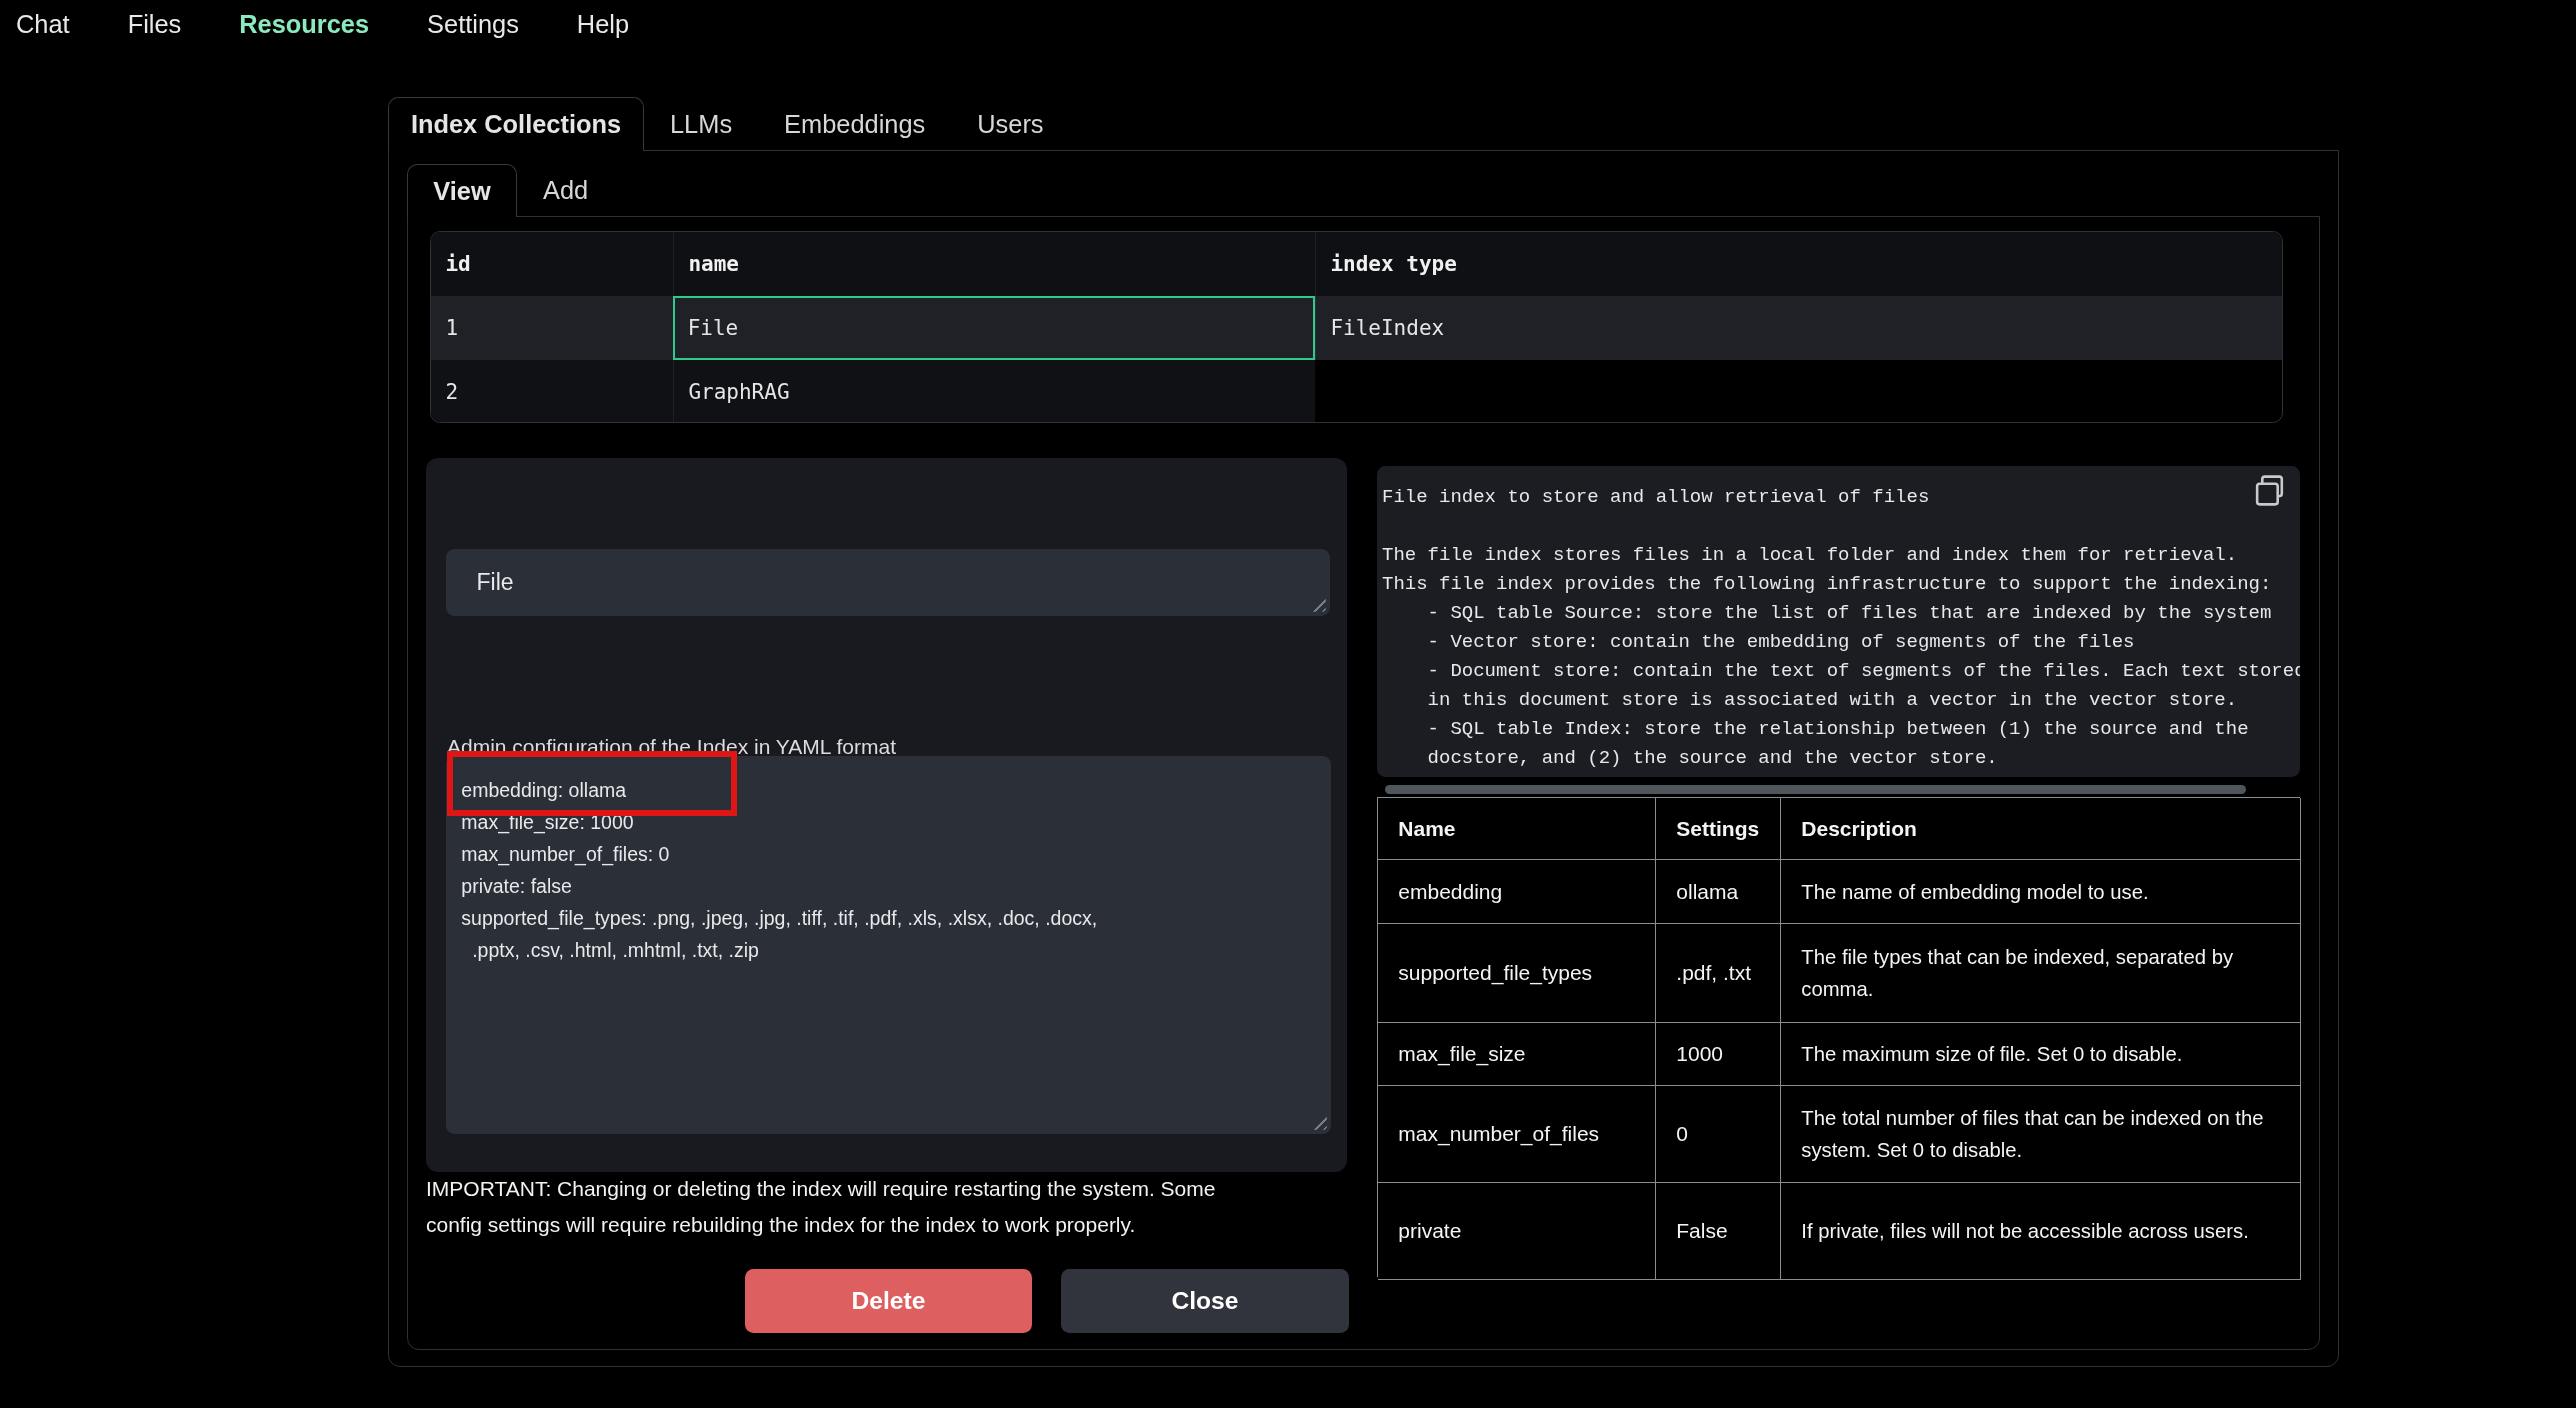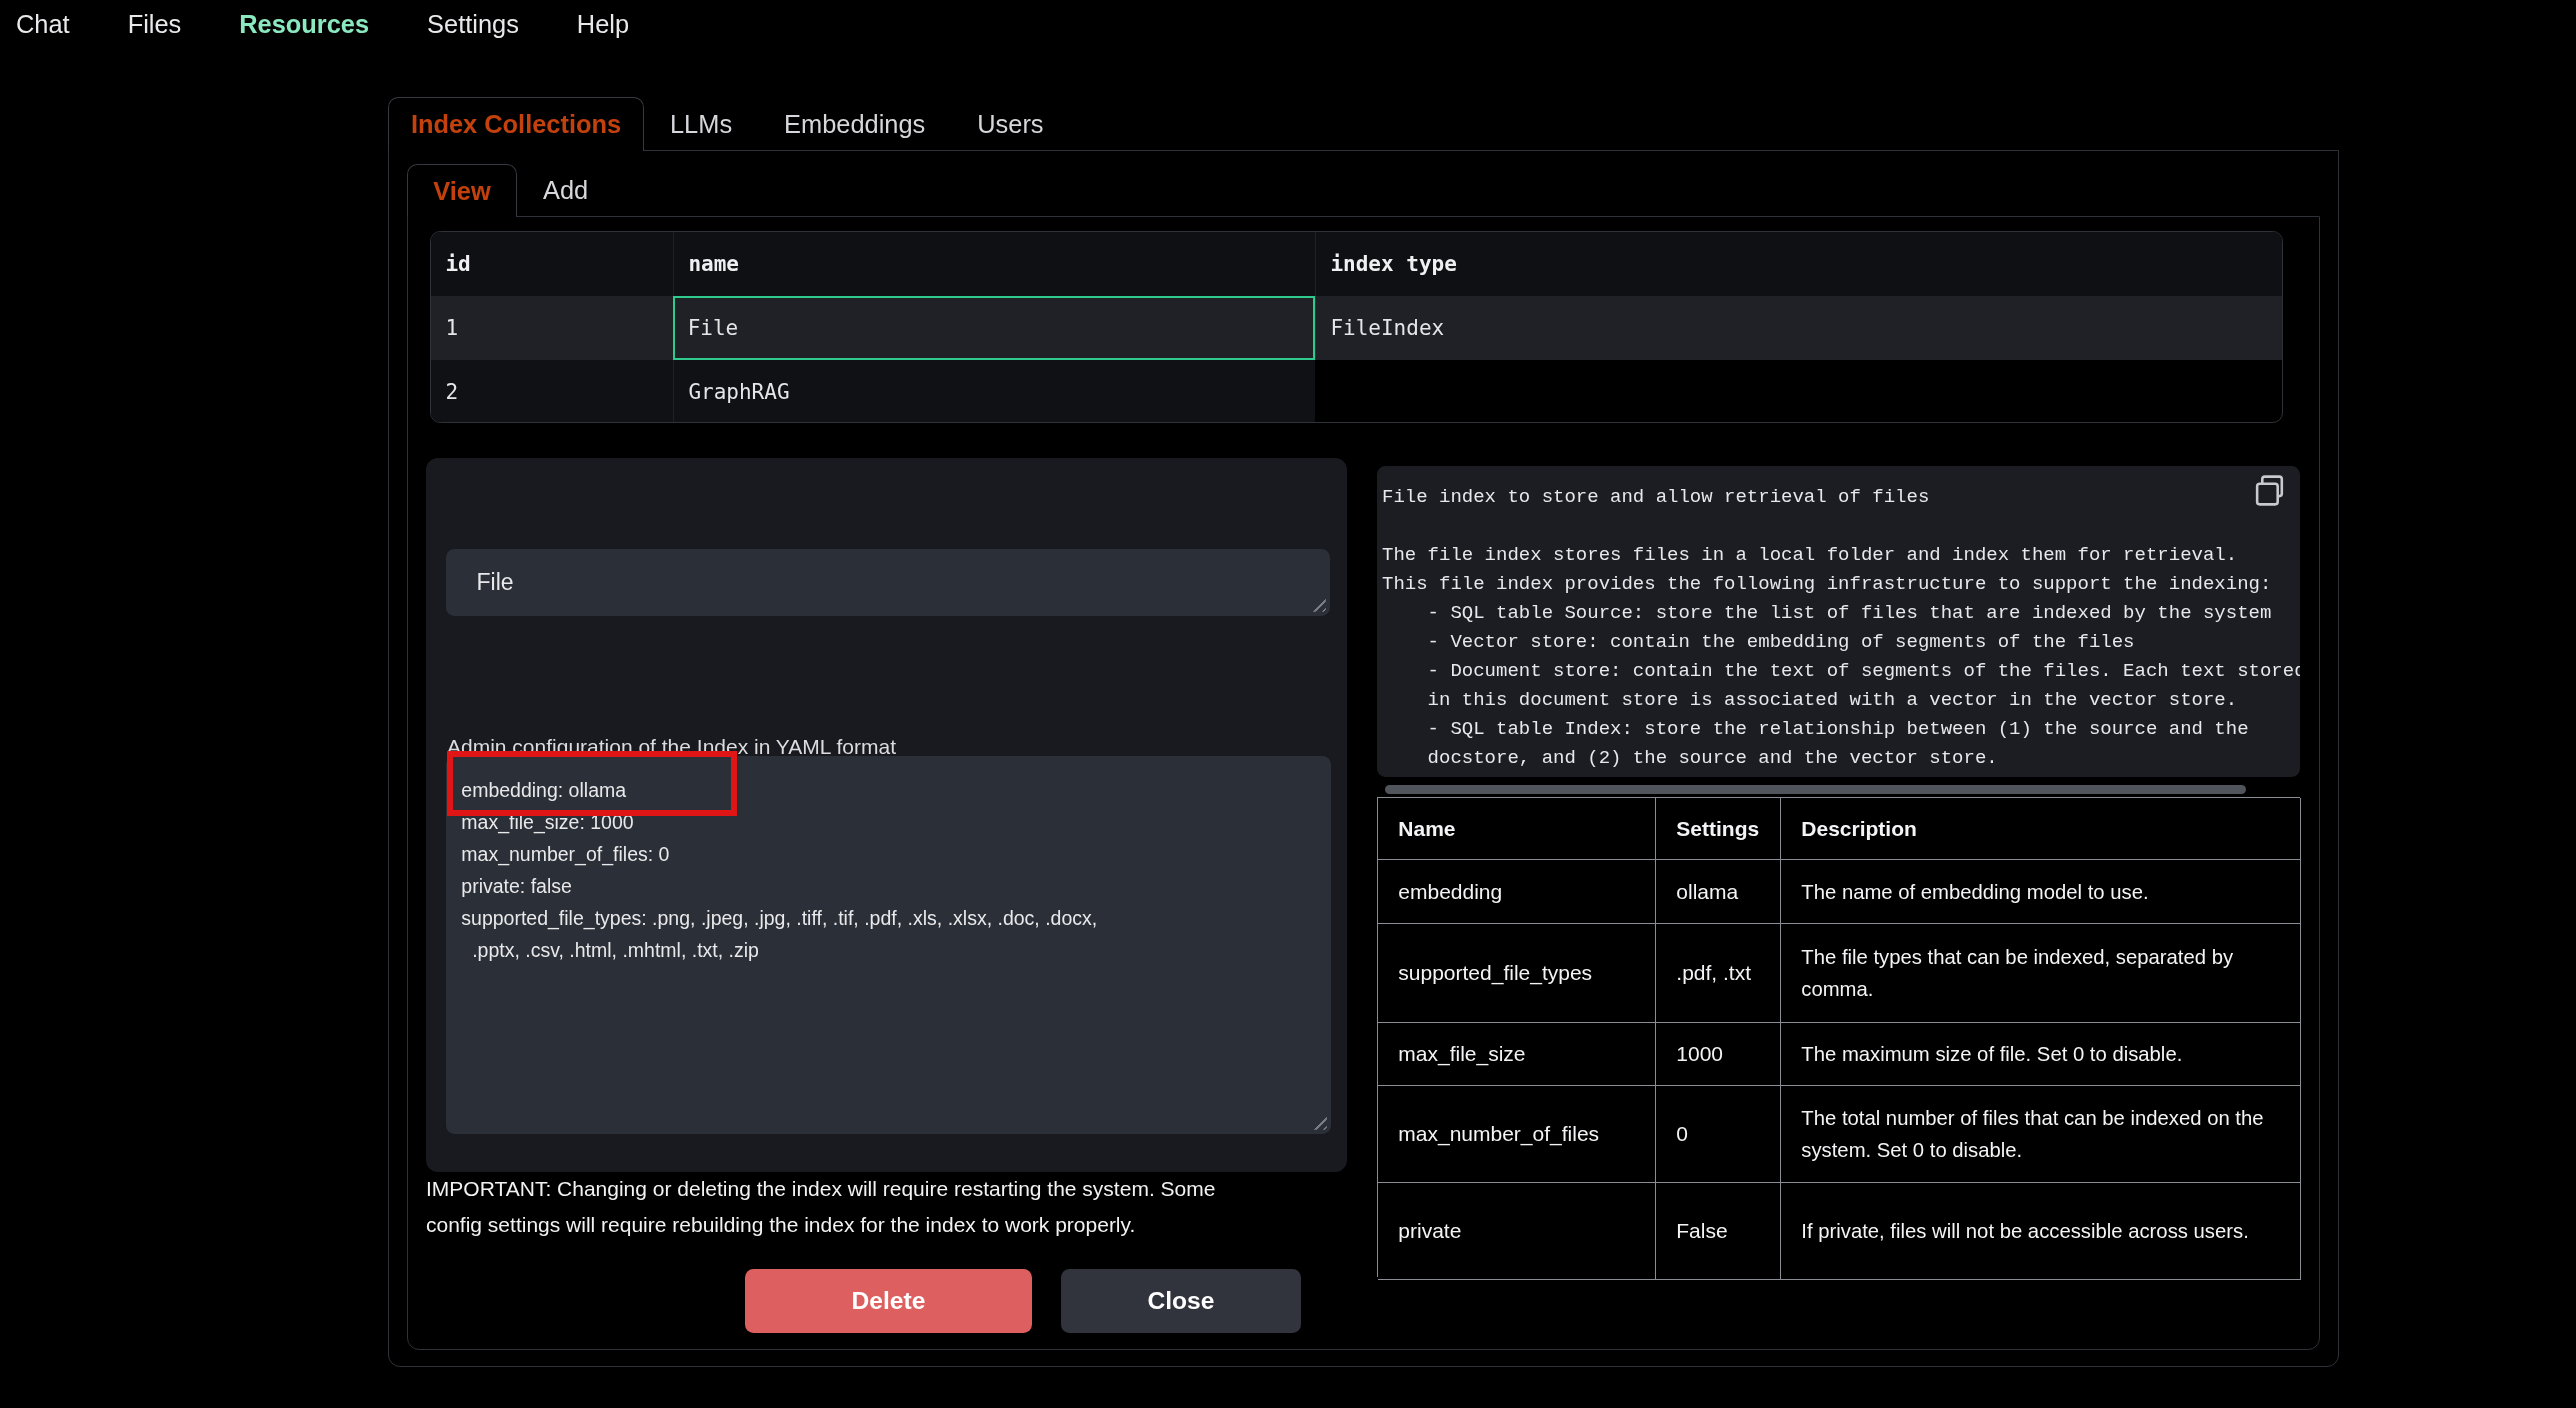--- a/index.html
+++ b/index.html
@@ -18,7 +18,7 @@
   .tabrow.inner { left:407px; top:164px; height:53px; }
   .tab-active { display:flex; align-items:center; justify-content:center;
     border:0.8px solid #36393f; border-bottom:none; border-radius:10.2px 10.2px 0 0;
-    background:#000; color:#c2410c; font-weight:600; font-size:25.4px; }
+    background:#000; color:#e5e5e5; font-weight:600; font-size:25.4px; }
   .tabrow.outer .tab-active { width:256px; }
   .tabrow.inner .tab-active { width:110px; }
   .tab-label { display:flex; align-items:center; padding:0 26px; font-size:25.4px; color:#d7d7db; cursor:pointer; }

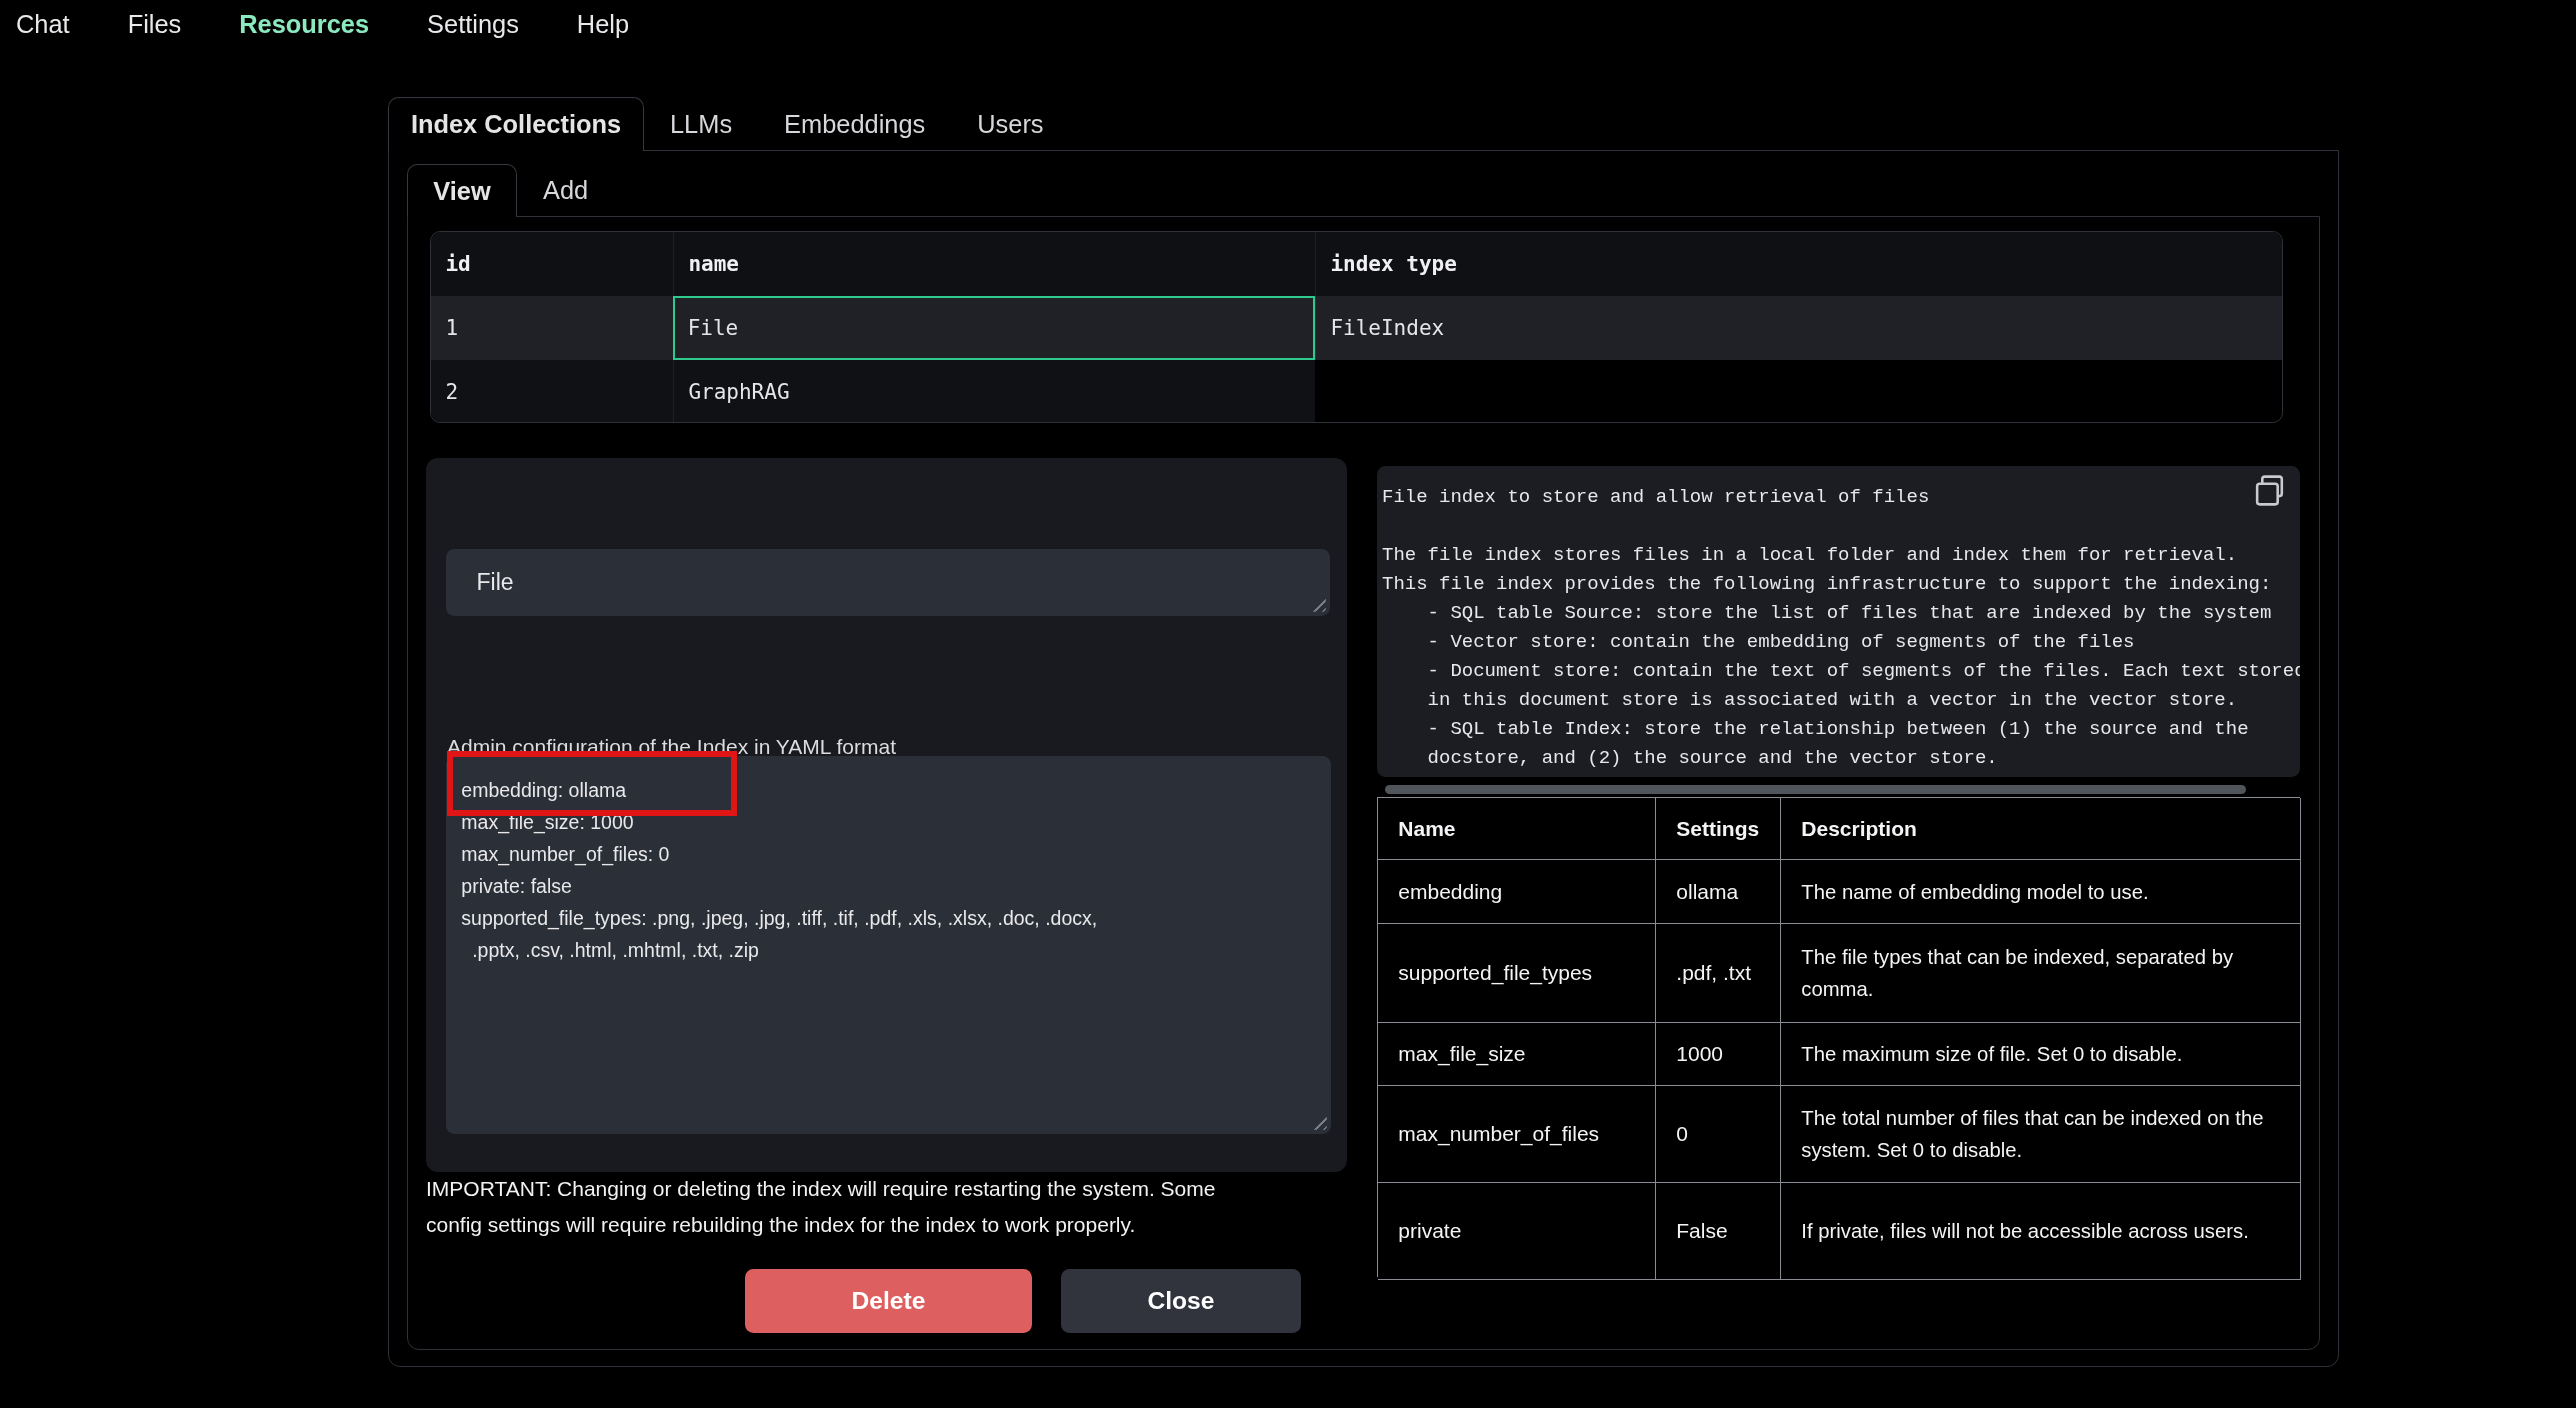--- a/index.html
+++ b/index.html
@@ -60,7 +60,7 @@
     font-size:24.6px; font-weight:600; color:#fff; cursor:pointer; z-index:2; }
   .btn.save { left:426px; width:290px; background:linear-gradient(97deg,#31d492 0%,#3f7df6 100%); }
   .btn.delete { left:745px; width:287px; background:#de5f5f; }
-  .btn.close { left:1061px; width:240px; background:#31343c; }
+  .btn.close { left:1061px; width:288px; background:#31343c; }
 
   
   .info { position:absolute; left:1377px; top:466px; width:923px; height:311px; background:#1b1d23; border-radius:8.5px; z-index:2; overflow:hidden; }

